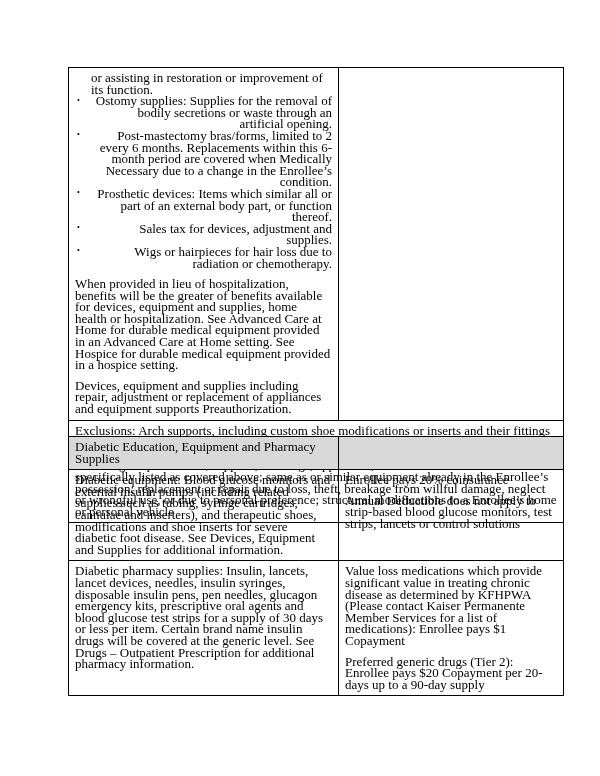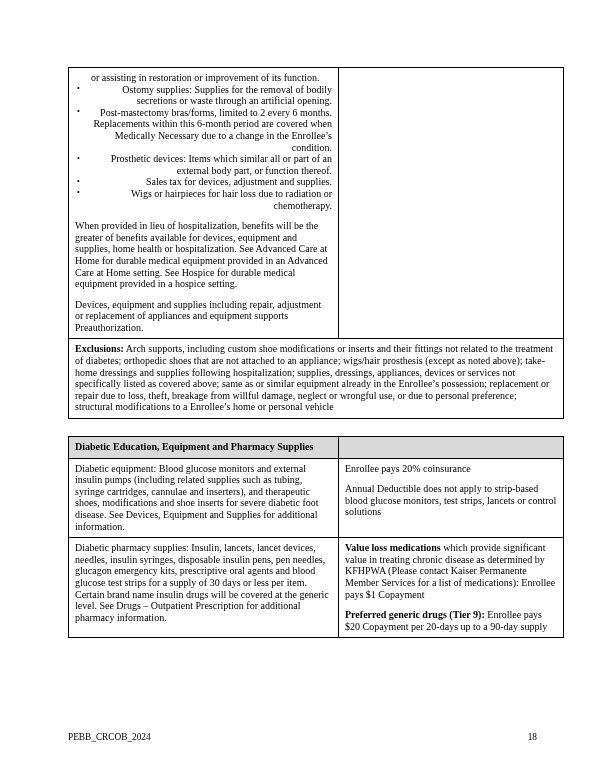--- a/index.html
+++ b/index.html
@@ -36,7 +36,7 @@
     border: 1px solid #000;
     vertical-align: top;
     padding: 4px 6px 5px 6px;
-    font-size: 10px;
+    font-size: 13px;
     line-height: 11.6px;
     text-align: left;
   }

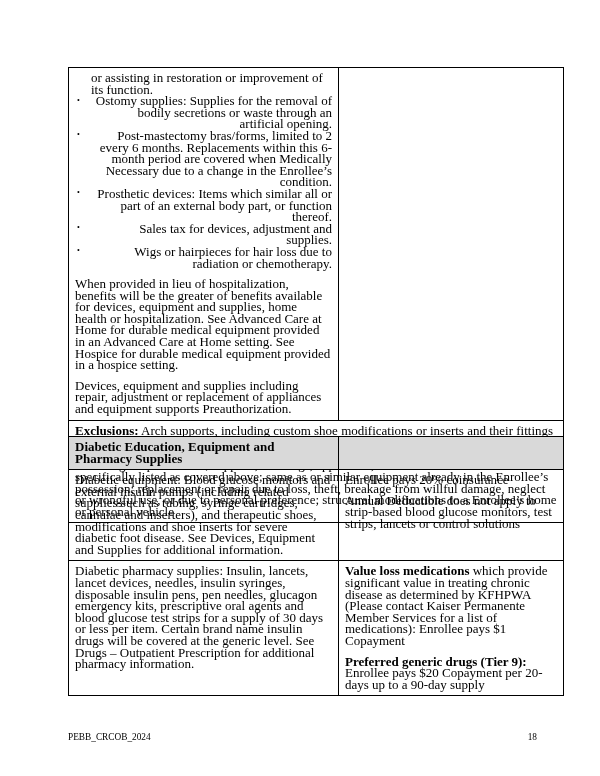--- a/index.html
+++ b/index.html
@@ -92,7 +92,7 @@
   .lead-line {
     margin: 0 0 0 16px;
   }
-  .bold { font-weight: bold; }
+  .bold { font-weight: normal; }
 
   
   .footer {

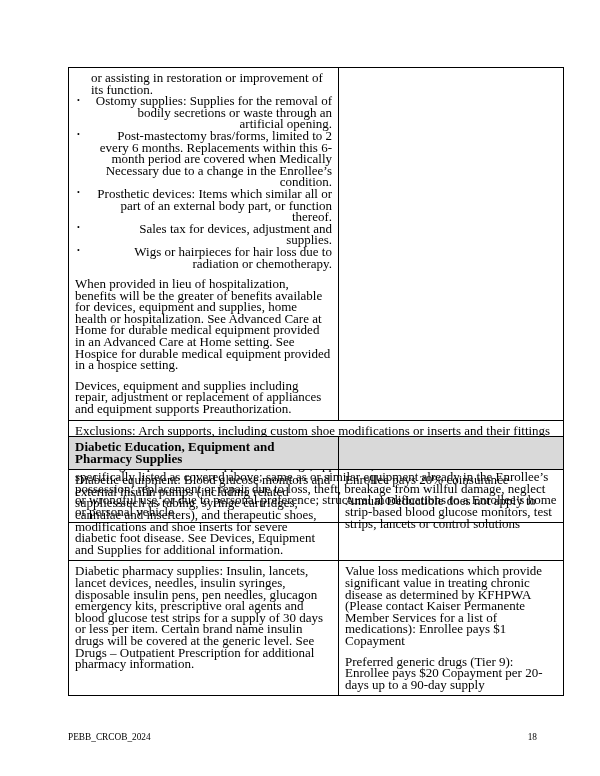--- a/index.html
+++ b/index.html
@@ -51,7 +51,7 @@
   
   .hdr-cell {
     background: #d9d9d9;
-    font-weight: bold;
+    font-weight: normal;
     font-size: 9.2px;
     padding-top: 5px;
     padding-bottom: 5px;

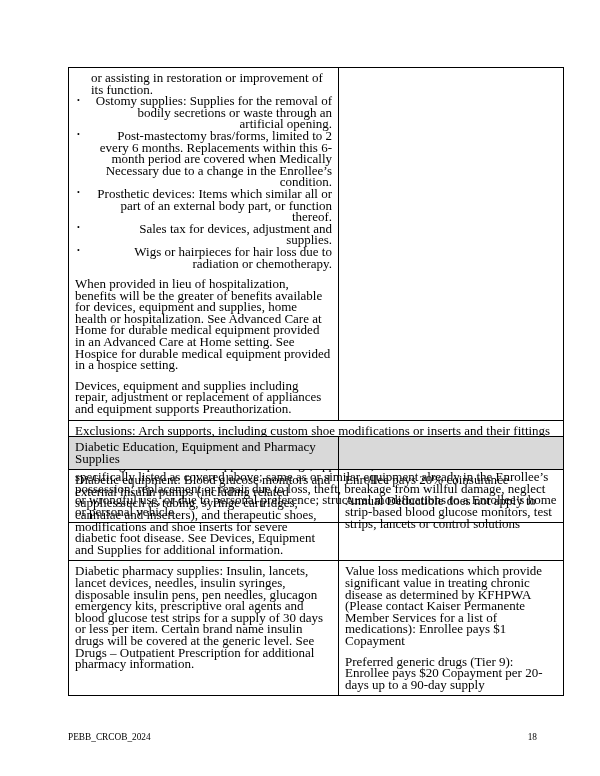--- a/index.html
+++ b/index.html
@@ -164,7 +164,7 @@
           </p>
           <div class="spacer"></div>
           <p class="para">
-            <span class="bold">Preferred generic drugs (Tier 9):</span><span> Enrollee pays $20 Copayment per 20-days up to a 90-day supply</span>
+            <span class="bold">Preferred generic drugs (Tier 2):</span><span> Enrollee pays $20 Copayment per 20-days up to a 90-day supply</span>
           </p>
         </td>
       </tr>

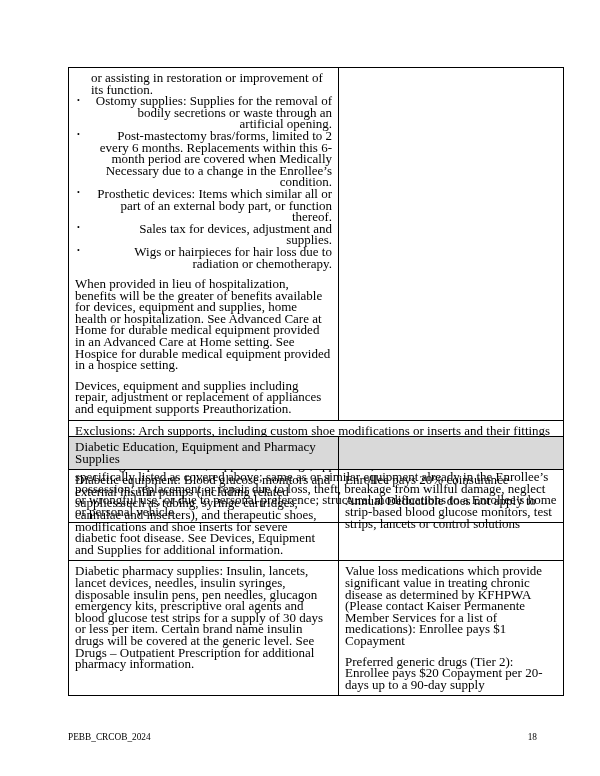--- a/index.html
+++ b/index.html
@@ -171,10 +171,6 @@
     </tbody>
   </table>
 
-  <div class="footer">
-    <span>PEBB_CRCOB_2024</span>
-    <span>18</span>
-  </div>
 
 </div>
 

